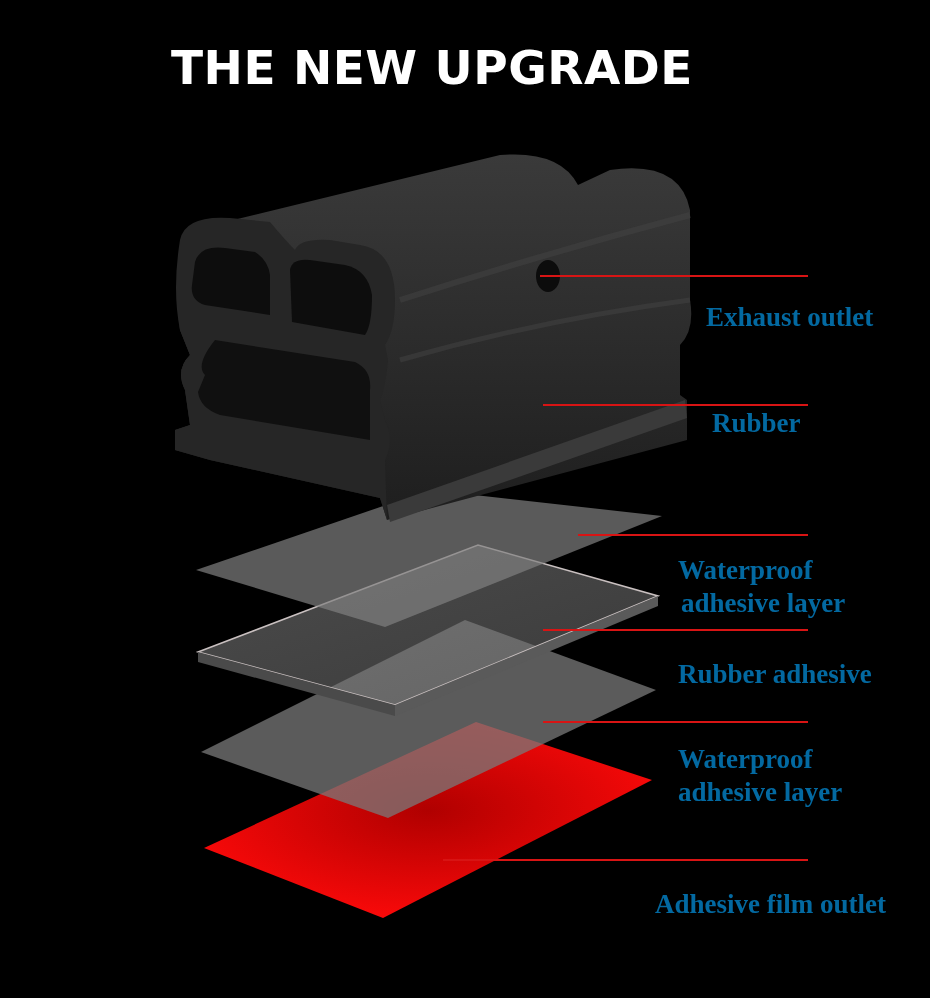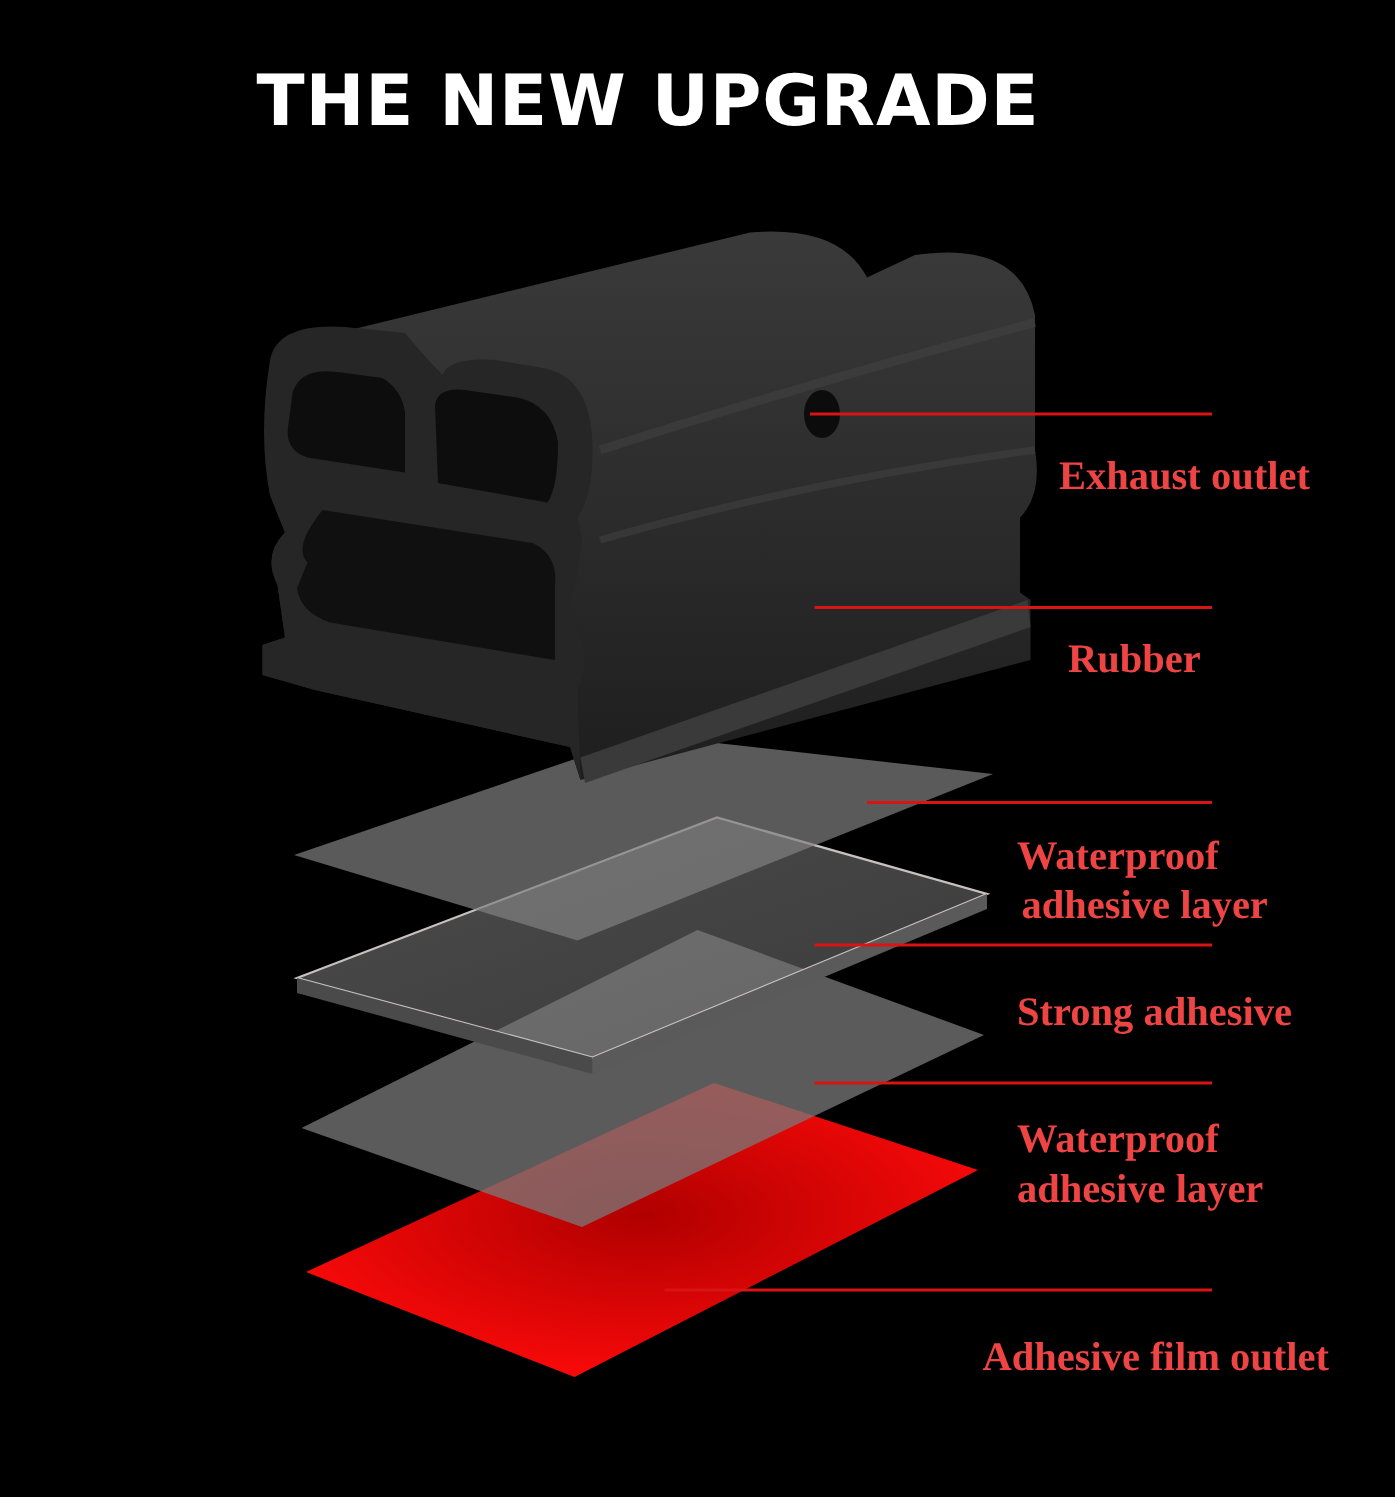--- a/index.html
+++ b/index.html
@@ -11,7 +11,7 @@
   }
   svg.art { position: absolute; left: 0; top: 0; }
   .label {
-    position: absolute; color: #ef4444; font-family: "Liberation Serif", serif;
+    position: absolute; color: #0369a1; font-family: "Liberation Serif", serif;
     font-weight: bold; font-size: 27px; line-height: 33px; white-space: nowrap;
   }
 </style>

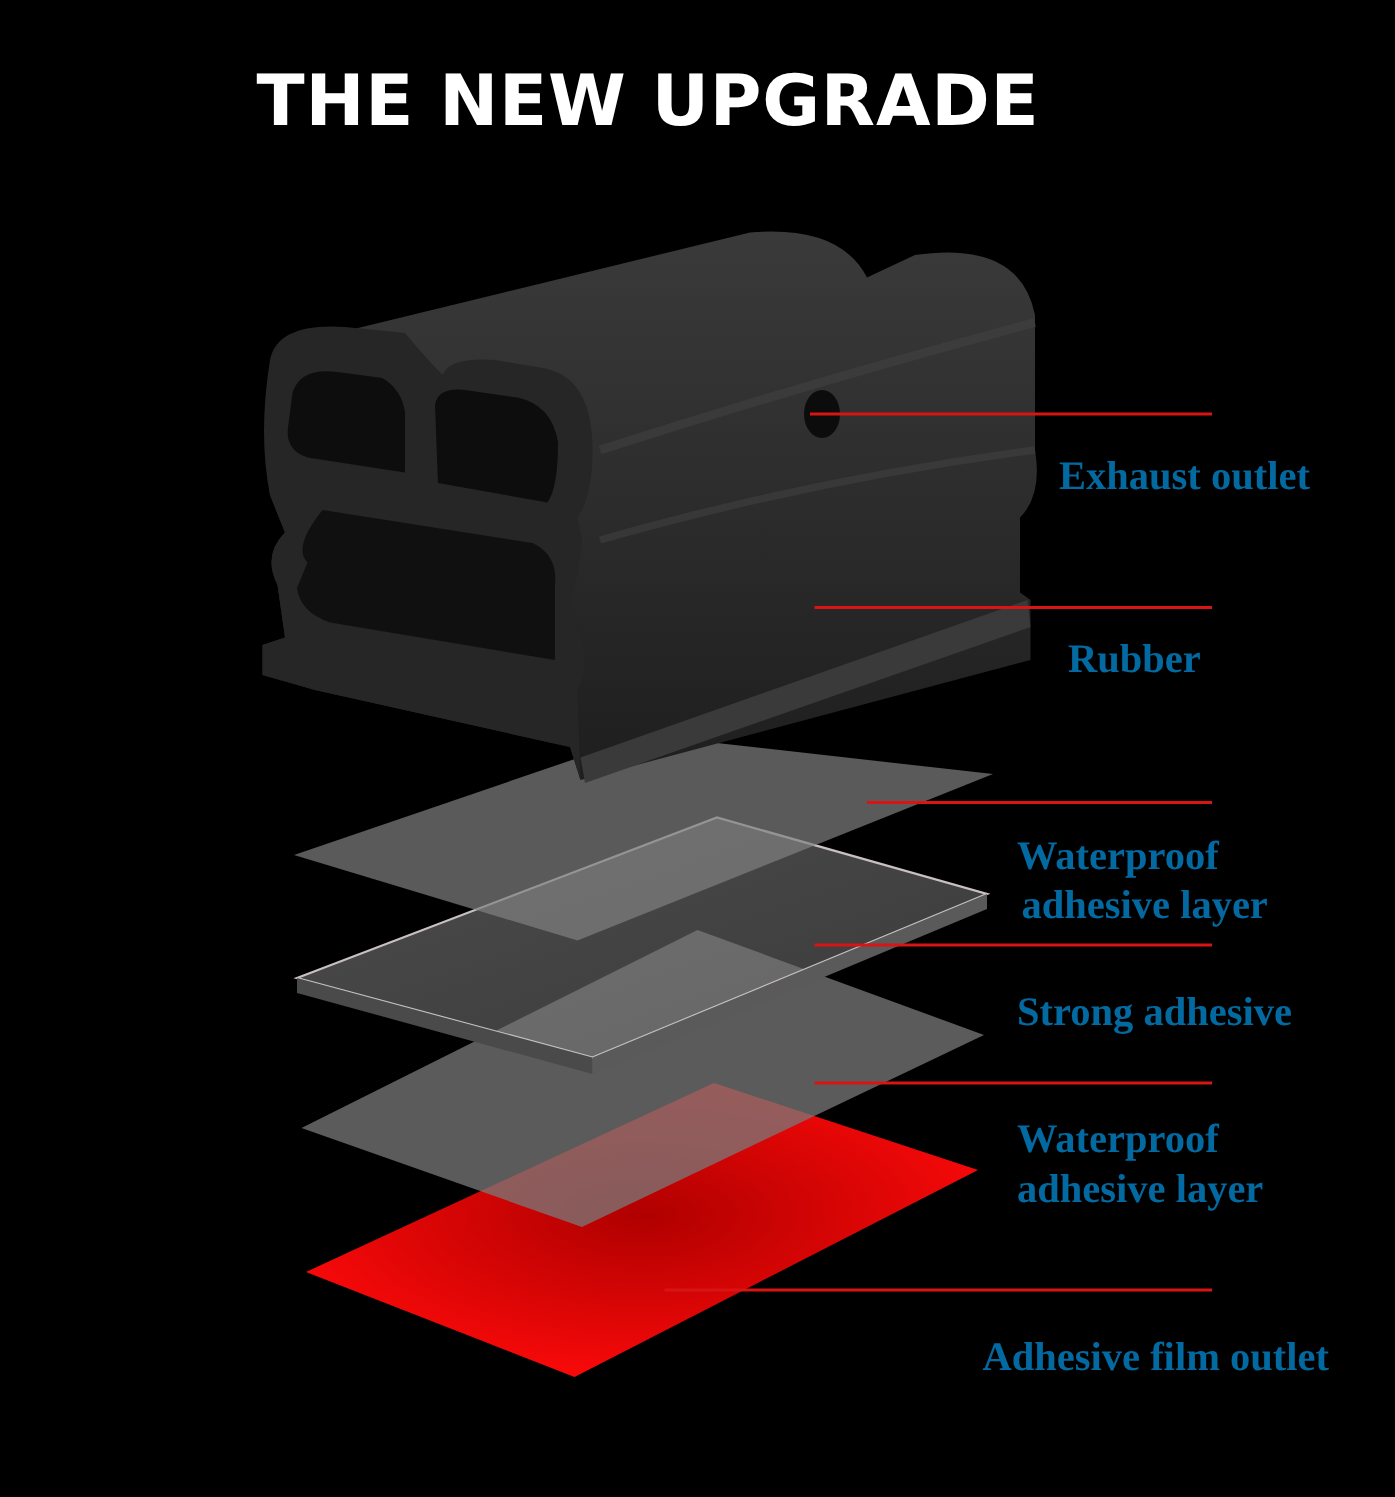--- a/index.html
+++ b/index.html
@@ -85,7 +85,7 @@
 <div class="label" style="left:706px; top:301px;">
   <span>Exhaust outlet</span>
 </div>
-<div class="label" style="left:712px; top:423px;text-align:center;">
+<div class="label" style="left:712px; top:407px;text-align:center;">
   <span>Rubber</span>
 </div>
 <div class="label" style="left:678px; top:554px;">

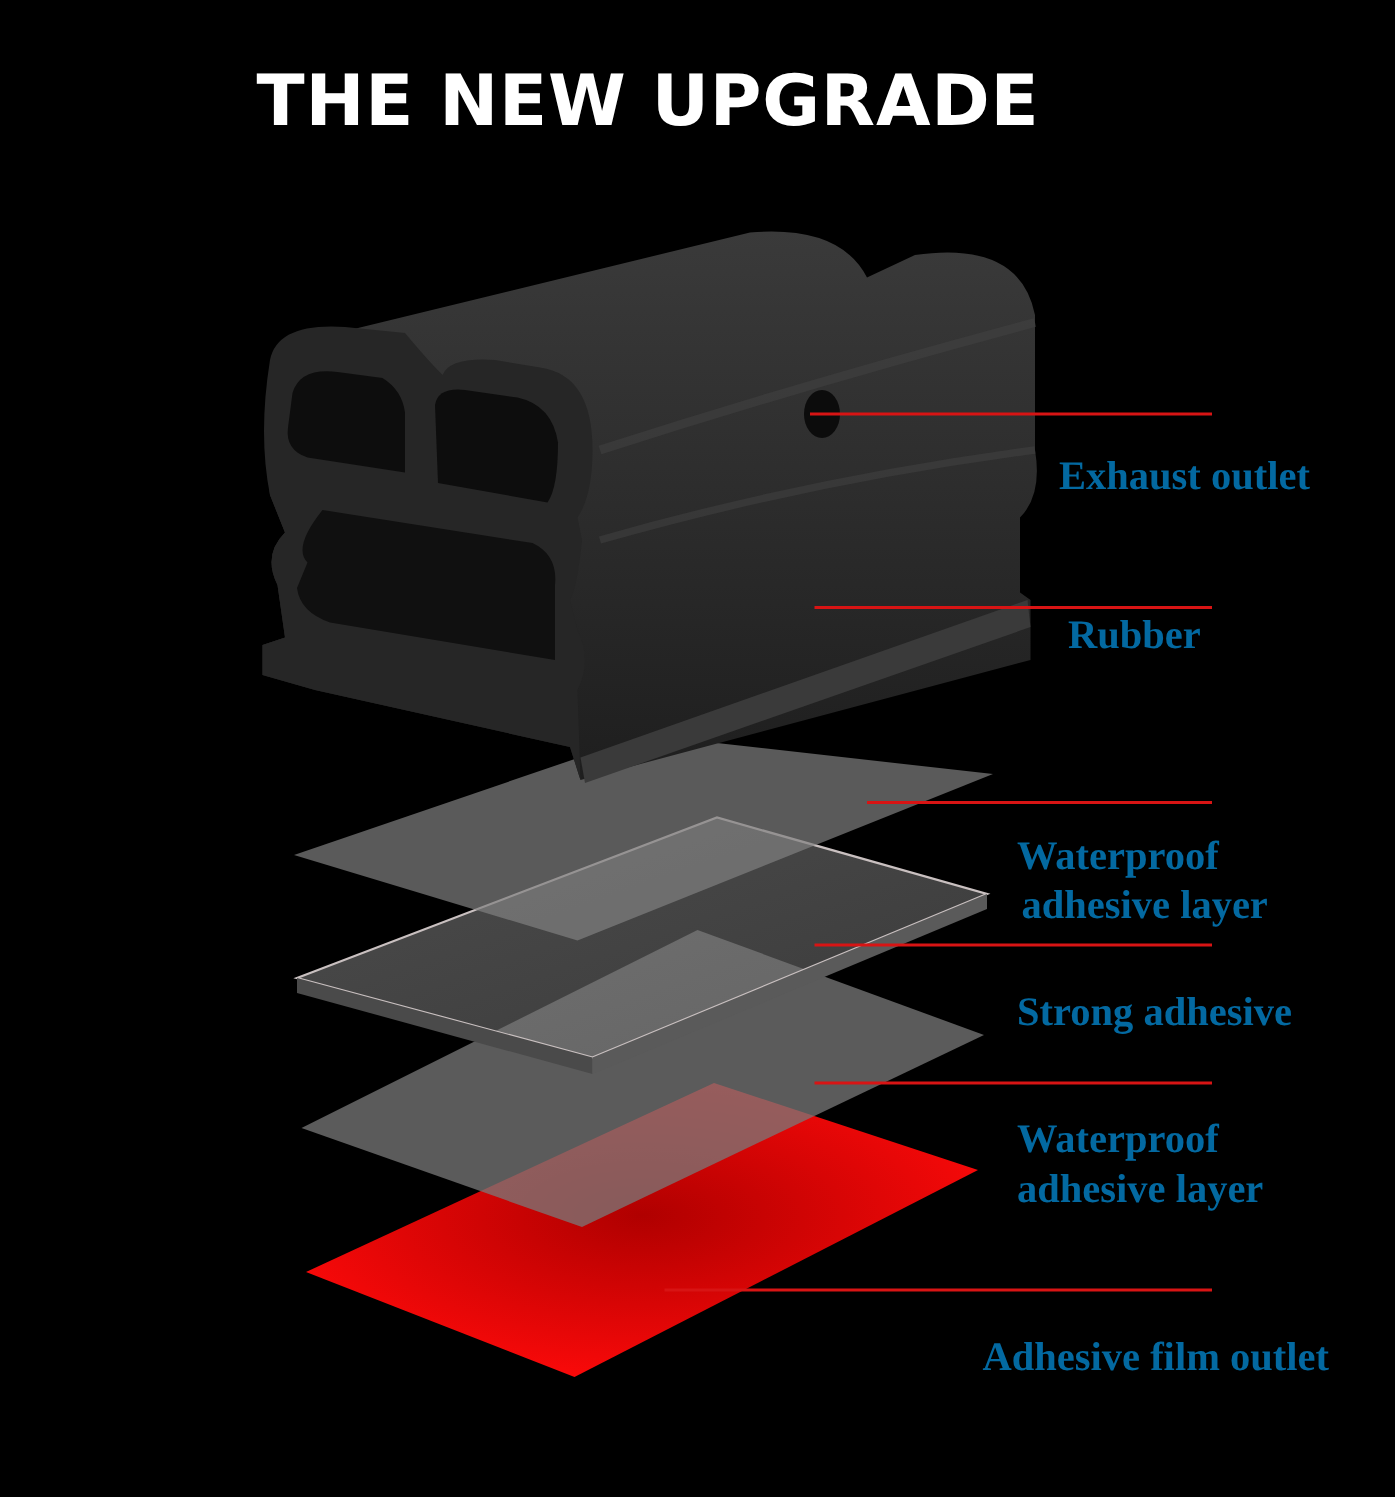--- a/index.html
+++ b/index.html
@@ -93,7 +93,7 @@
   <div style="margin-left:3px;">adhesive layer</div>
 </div>
 <div class="label" style="left:678px; top:658px;">
-  <span>Strong adhesive</span>
+  <span>Rubber adhesive</span>
 </div>
 <div class="label" style="left:678px; top:743px;">
   <div>Waterproof</div>

